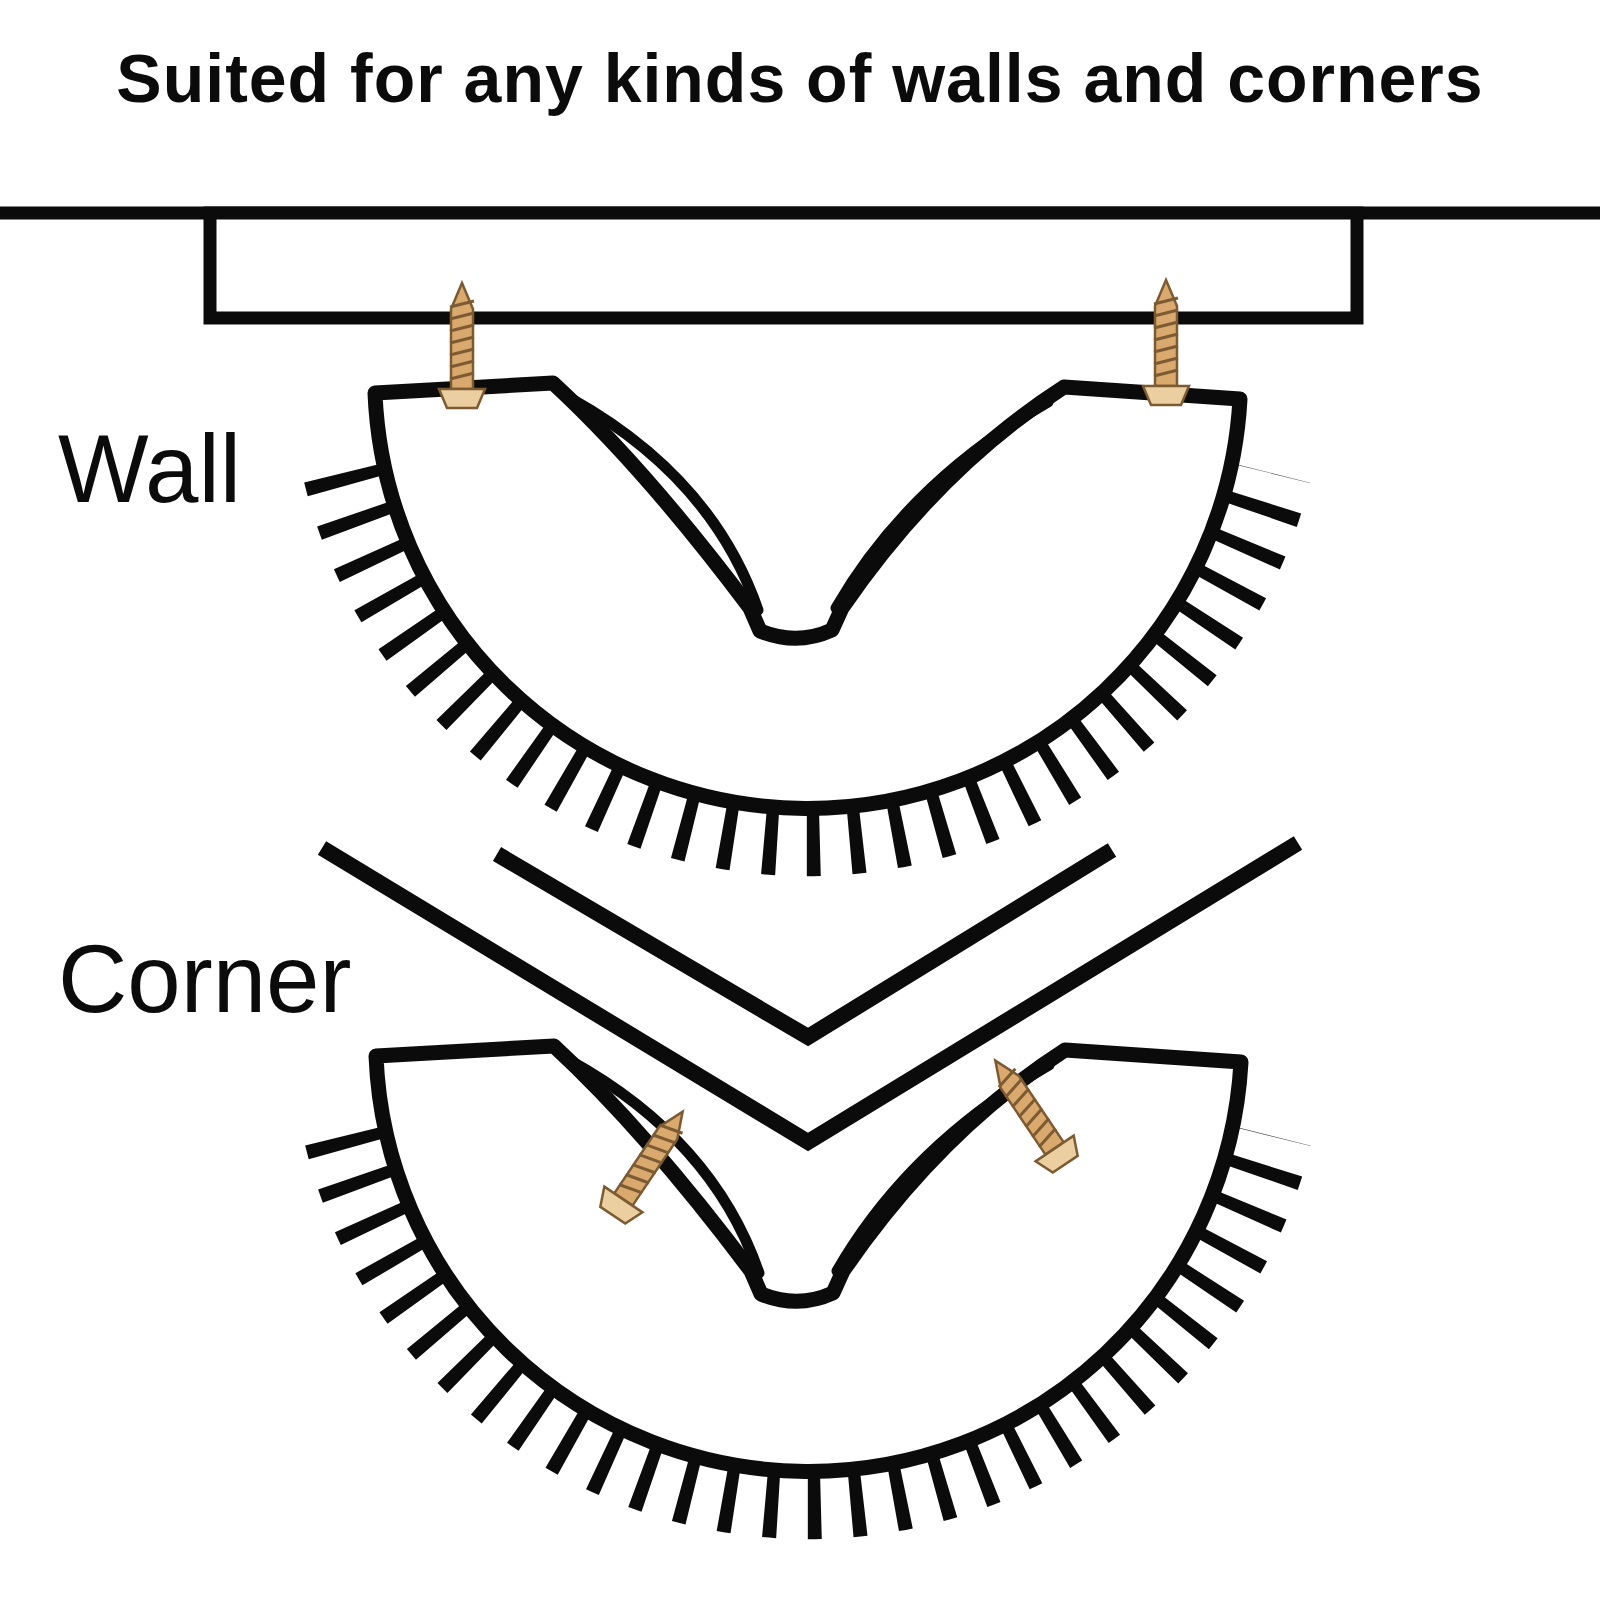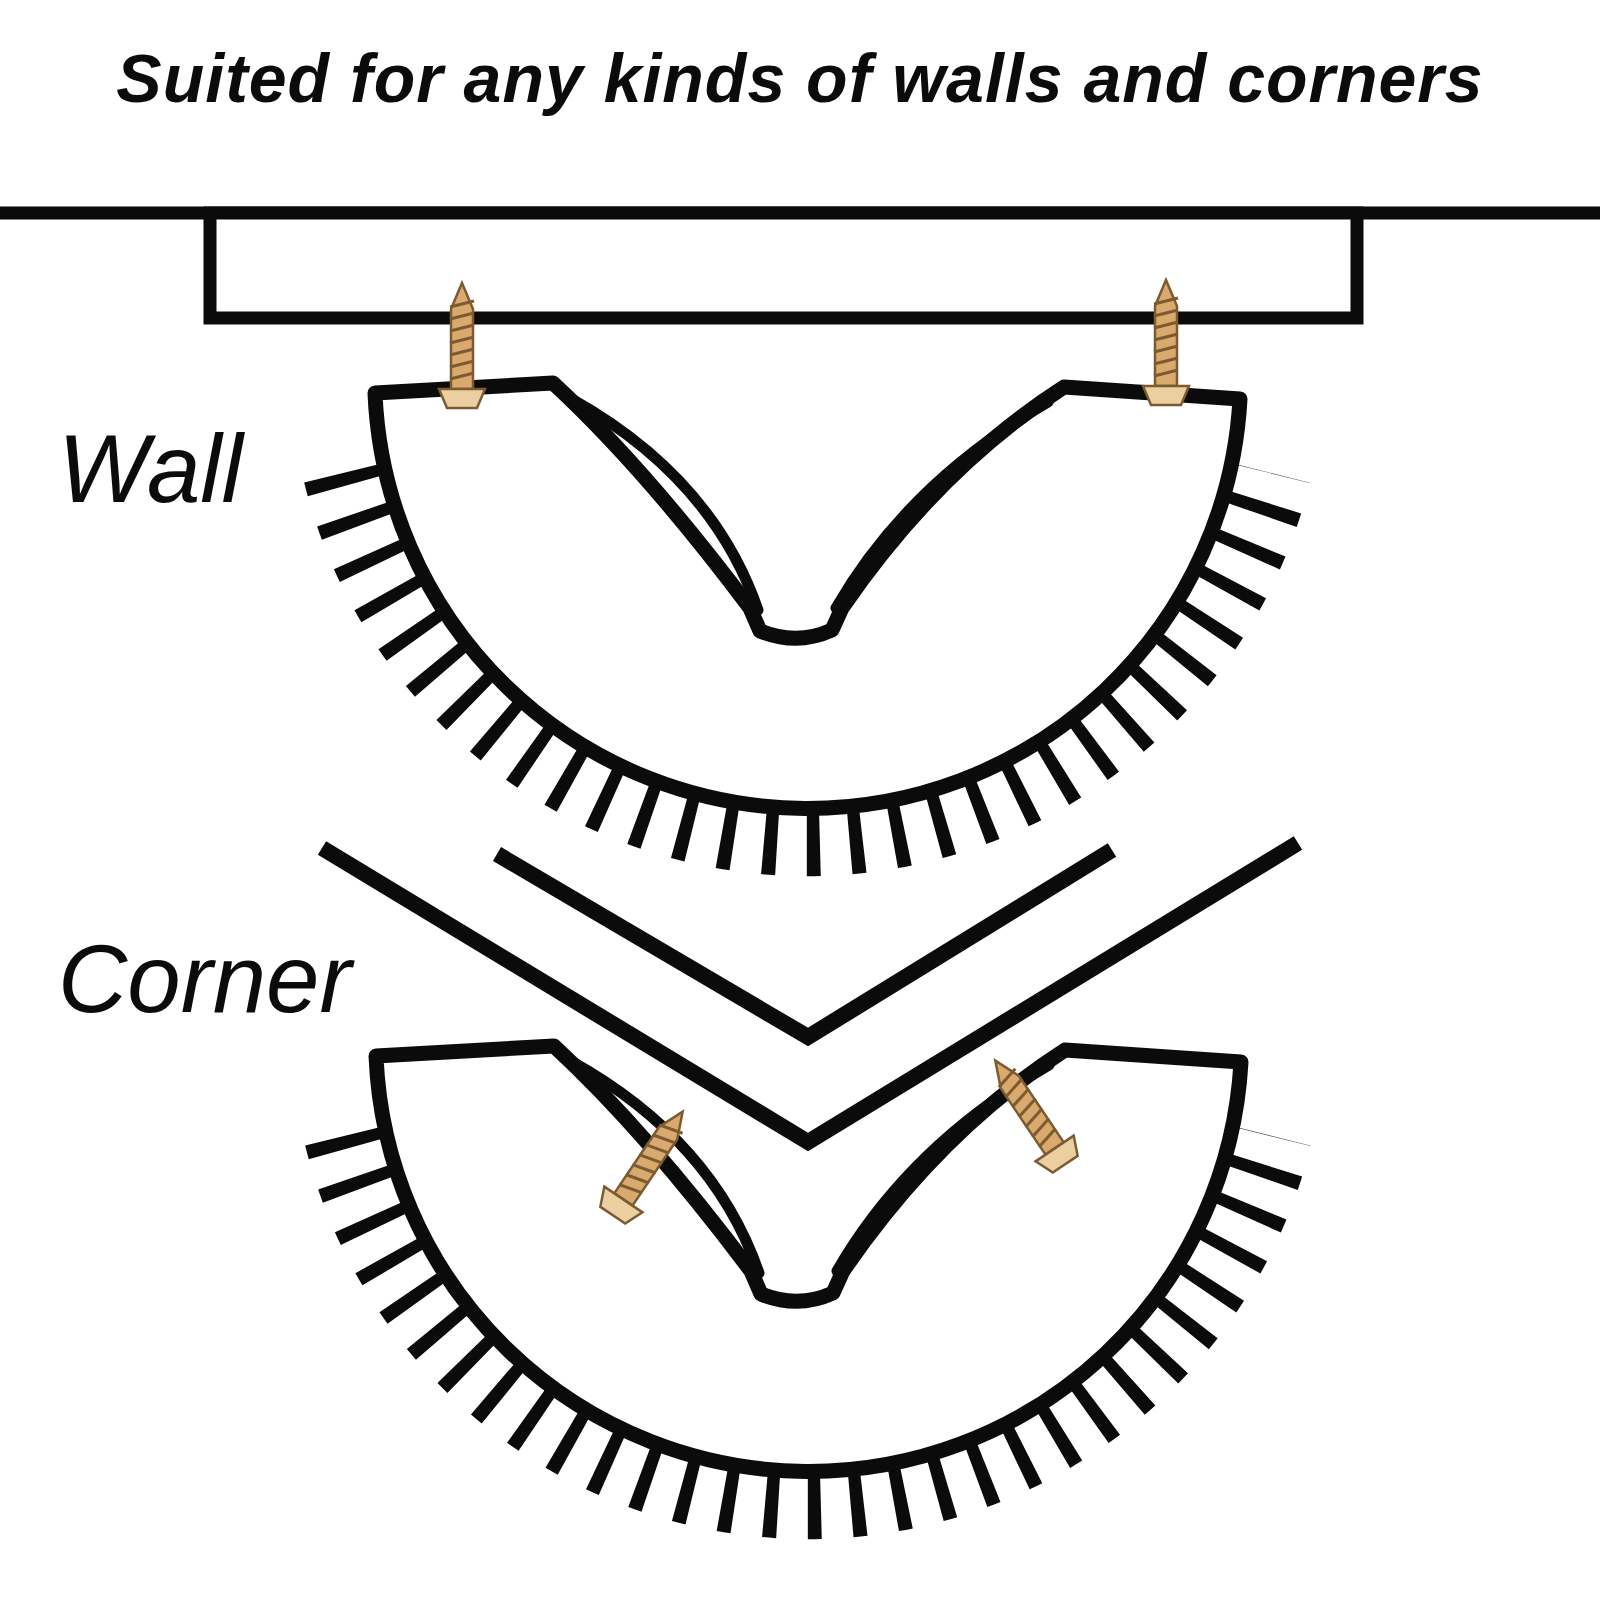--- a/index.html
+++ b/index.html
@@ -10,7 +10,7 @@
     height: 1600px;
     font-family: "Liberation Sans", sans-serif;
   }
-  .canvas { width: 1600px; height: 1448px; position: relative; font-style: italic; }
+  .canvas { width: 1600px; height: 1448px; position: relative; }
   svg { display: block; }
 
   text { fill: #0b0b0b; }

